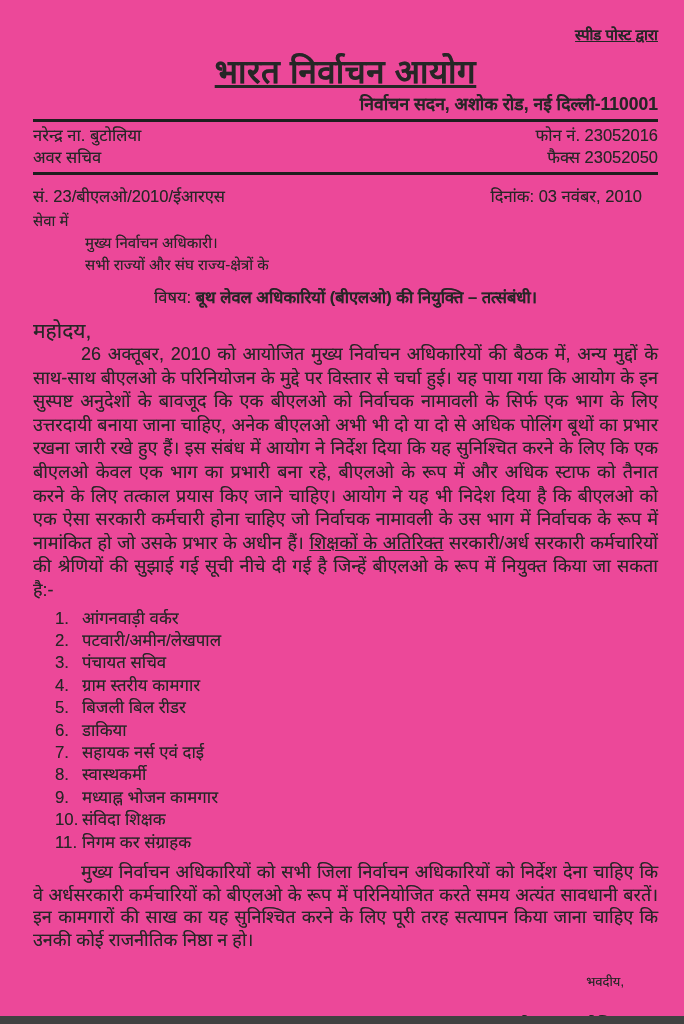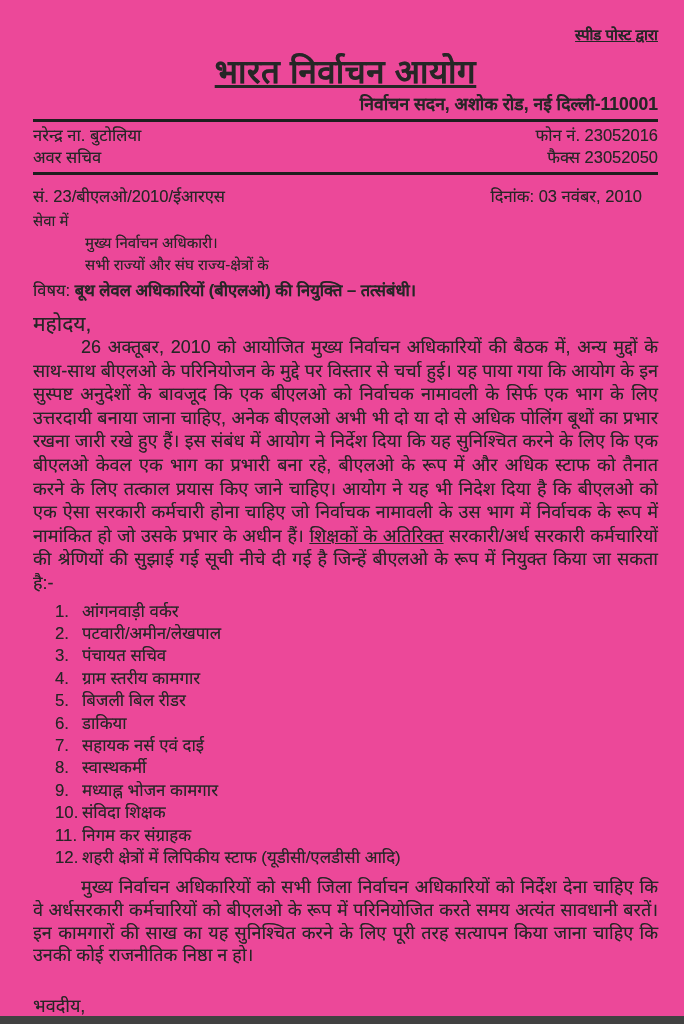--- a/index.html
+++ b/index.html
@@ -70,7 +70,7 @@
   .recipient { margin-top: 3px; font-size: 15px; line-height: 22px; }
   .recipient .indent-line { padding-left: 52px; }
   
-  .subject-line { margin-top: 3px; font-size: 16.5px; line-height: 22px; }
+  .subject-line { margin-top: 10px; font-size: 16.5px; line-height: 22px; text-align: center; }
   .subject-line .subject-text { font-weight: bold; }
   
   .salutation { margin-top: 12px; font-size: 21px; line-height: 22px; }

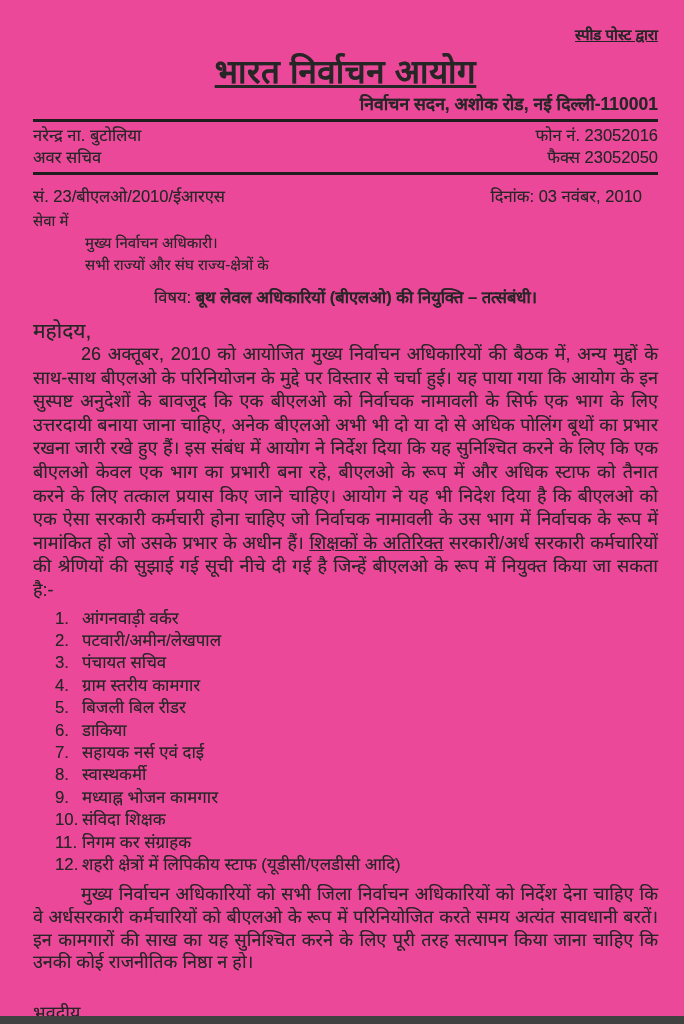--- a/index.html
+++ b/index.html
@@ -218,10 +218,6 @@
           <span class="num">11.</span>
           <span class="lbl">निगम कर संग्राहक</span>
         </li>
-      <li>
-          <span class="num">12.</span>
-          <span class="lbl">शहरी क्षेत्रों में लिपिकीय स्टाफ (यूडीसी/एलडीसी आदि)</span>
-        </li>
     </ol>
 
     <p class="para para-2">मुख्य निर्वाचन अधिकारियों को सभी जिला निर्वाचन अधिकारियों को निर्देश देना चाहिए कि वे अर्धसरकारी कर्मचारियों को बीएलओ के रूप में परिनियोजित करते समय अत्यंत सावधानी बरतें। इन कामगारों की साख का यह सुनिश्चित करने के लिए पूरी तरह सत्यापन किया जाना चाहिए कि उनकी कोई राजनीतिक निष्ठा न हो।</p>

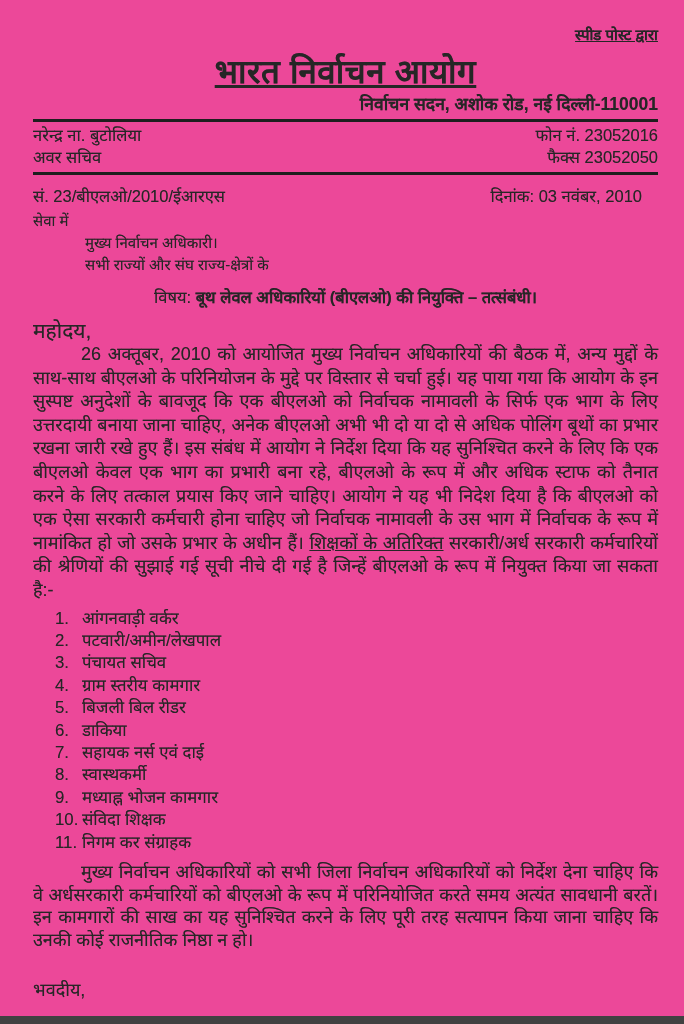--- a/index.html
+++ b/index.html
@@ -102,10 +102,10 @@
   }
   
   .complimentary-close {
-    margin-top: 28px;
-    text-align: left;
+    margin-top: 20px;
+    text-align: right;
     padding-right: 34px;
-    font-size: 18px;
+    font-size: 13px;
     line-height: 22px;
   }
   .signatory-name {

